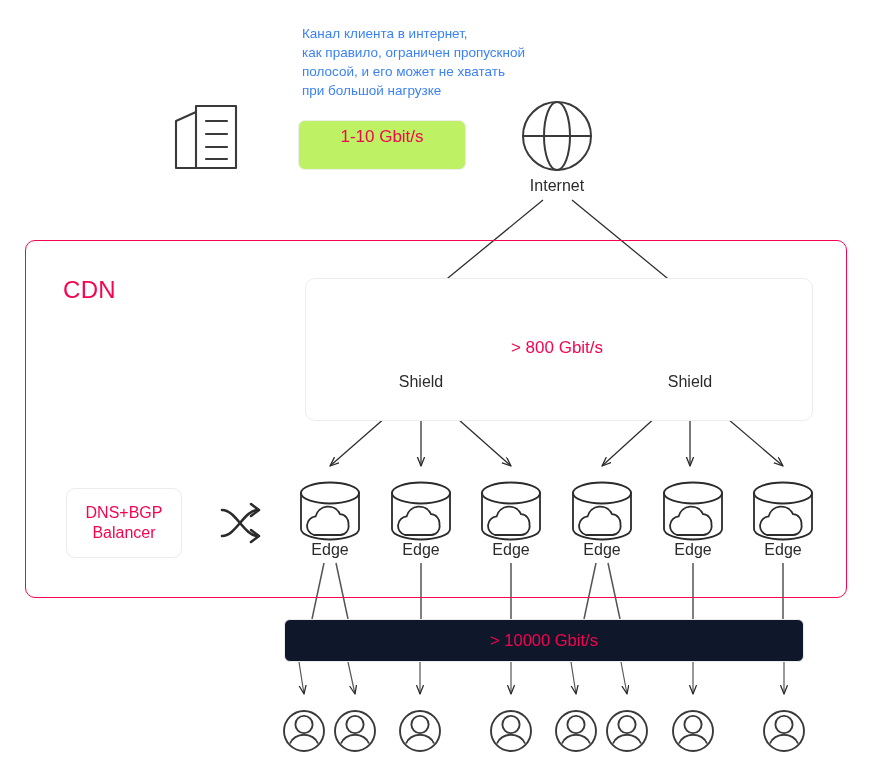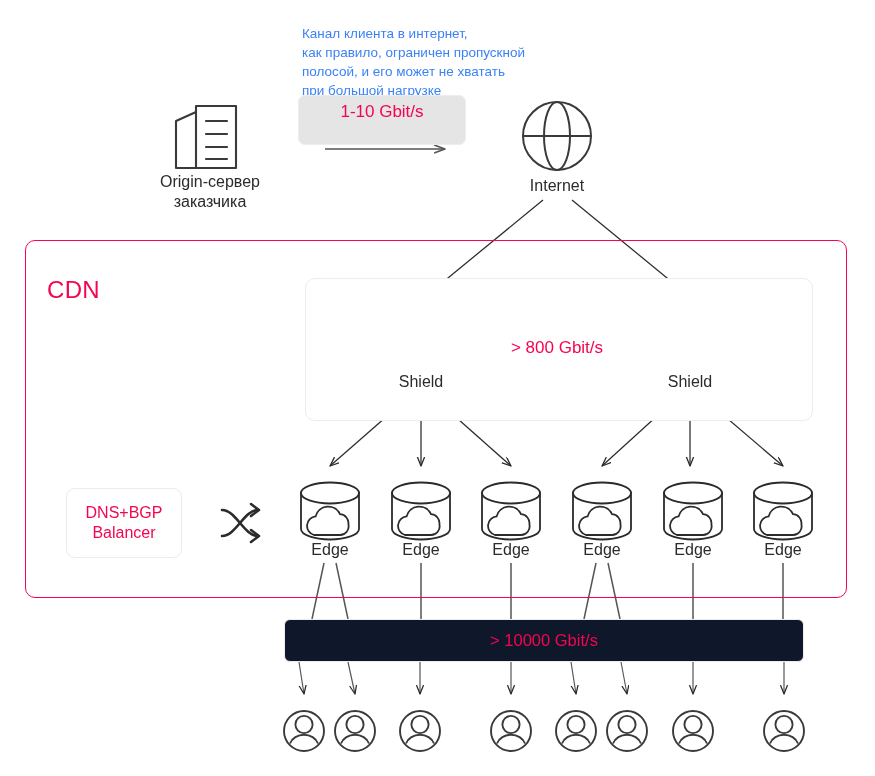--- a/index.html
+++ b/index.html
@@ -46,8 +46,8 @@
     display:flex;align-items:center;justify-content:center;
   }
   .gbit-box{
-    left:298px;top:95px;width:168px;height:50px;
-    border:1px solid #ededee;border-radius:7px;box-sizing:border-box;background:#e5e5e5;
+    left:298px;top:120px;width:168px;height:50px;
+    border:1px solid #ededee;border-radius:7px;box-sizing:border-box;background:#bef264;
   }
   .gbit-box .speed{position:absolute;left:0;right:0;top:6px;}
   .balancer-box{

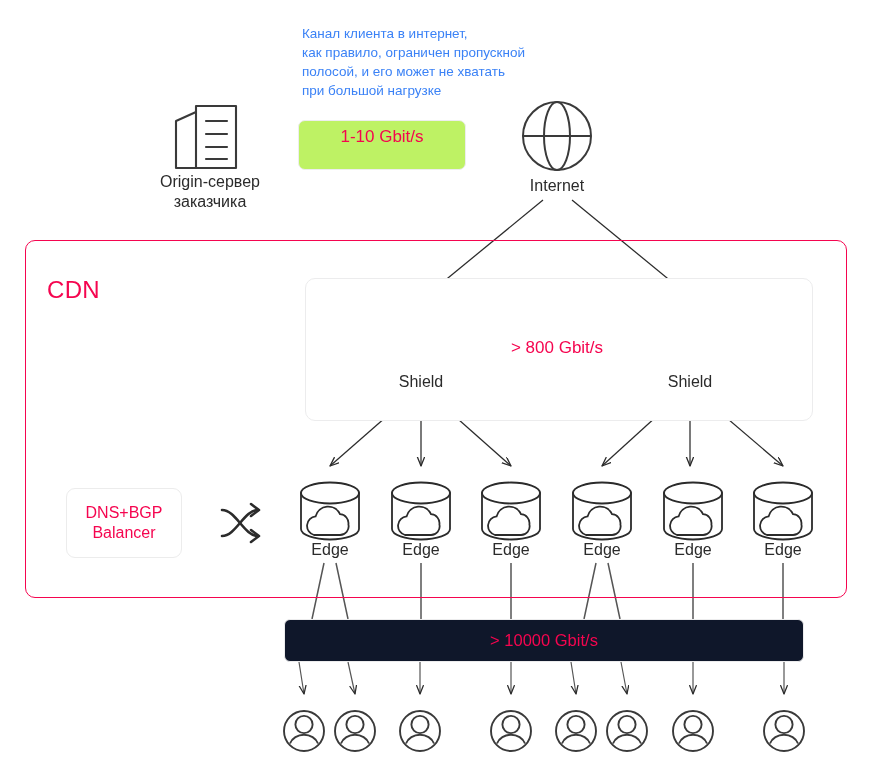--- a/index.html
+++ b/index.html
@@ -246,8 +246,6 @@
     <div class="speed">1-10 Gbit/s</div>
   </div>
 
-  <div class="abs node-label" style="left:130px;top:172px;width:160px;">Origin-сервер
-заказчика</div>
 
   <div class="abs node-label" style="left:497px;top:176px;width:120px;text-align:center;">Internet</div>
 

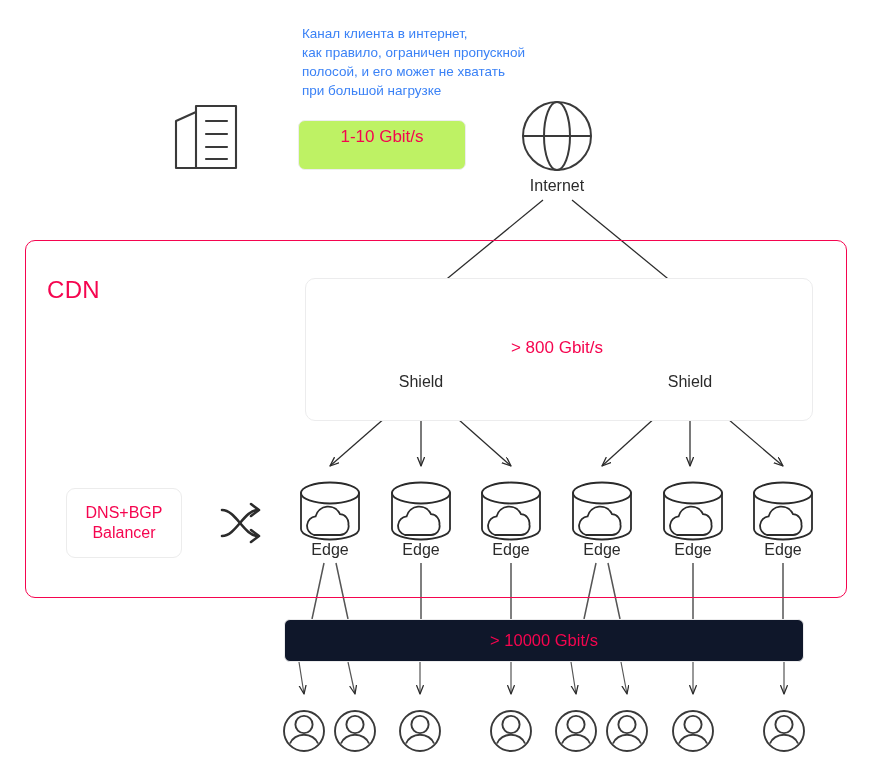--- a/index.html
+++ b/index.html
@@ -23,7 +23,7 @@
     line-height:20px;white-space:pre-line;
   }
   .cdn-label{
-    left:47px;top:276px;font-size:24px;color:#F5054F;letter-spacing:.3px;
+    left:63px;top:276px;font-size:24px;color:#F5054F;letter-spacing:.3px;
   }
   .speed{
     color:#F5054F;font-size:17px;text-align:center;white-space:nowrap;

